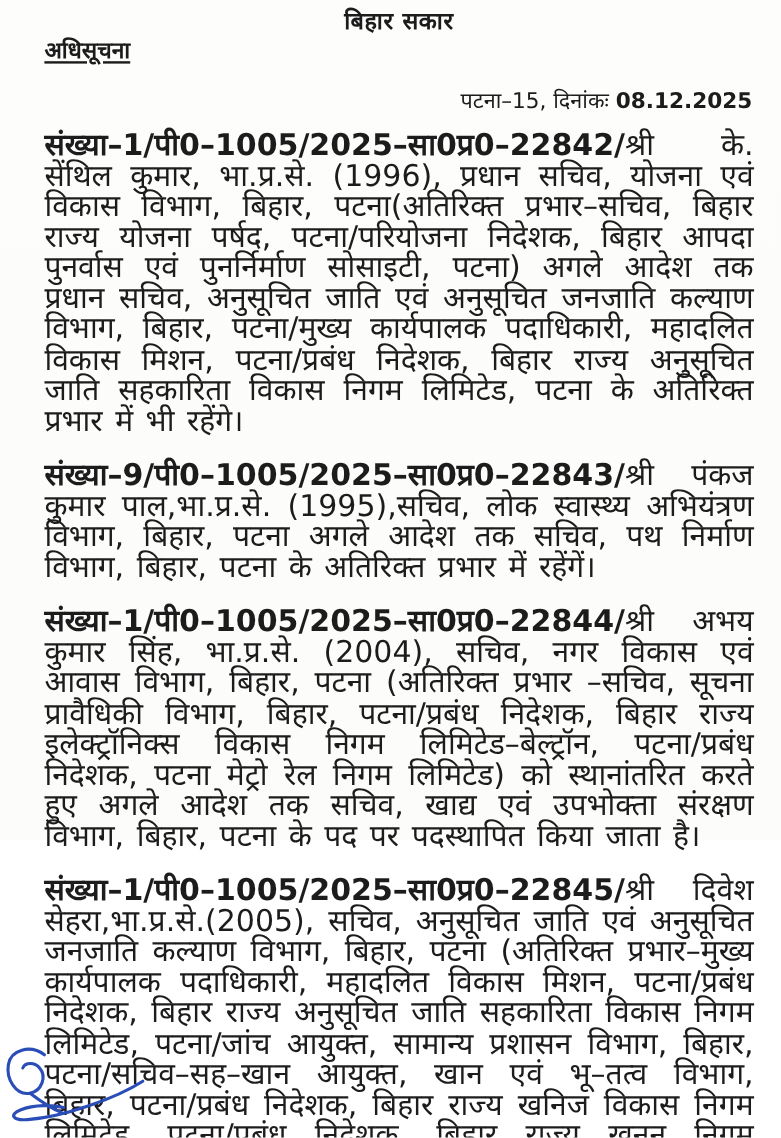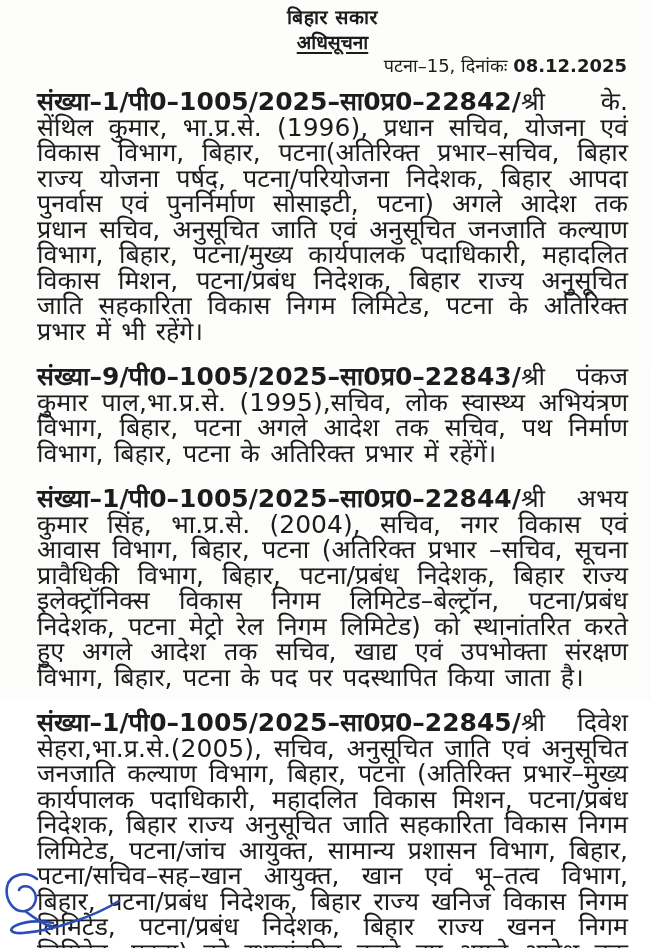--- a/index.html
+++ b/index.html
@@ -29,7 +29,6 @@
     letter-spacing: 0.5px;
   }
   .hdr-title {
-    text-align: center;
     font-weight: 700;
     font-size: 19px;
     line-height: 24px;

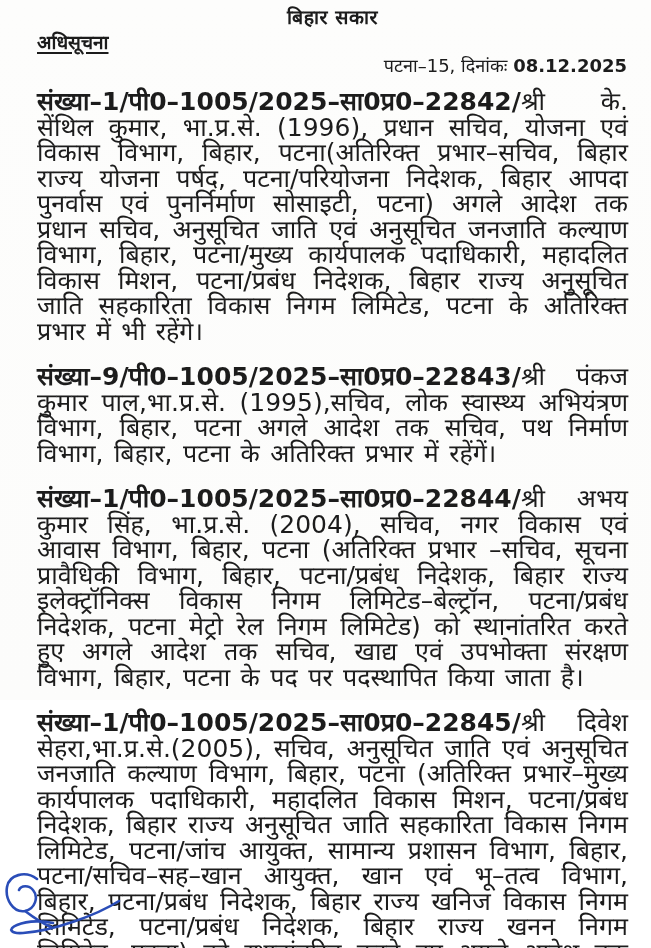--- a/index.html
+++ b/index.html
@@ -43,6 +43,7 @@
     font-size: 18px;
     line-height: 24px;
     padding-right: 1px;
+    margin-top: 19px;
   }
   .dateline .date {
     font-weight: 700;

